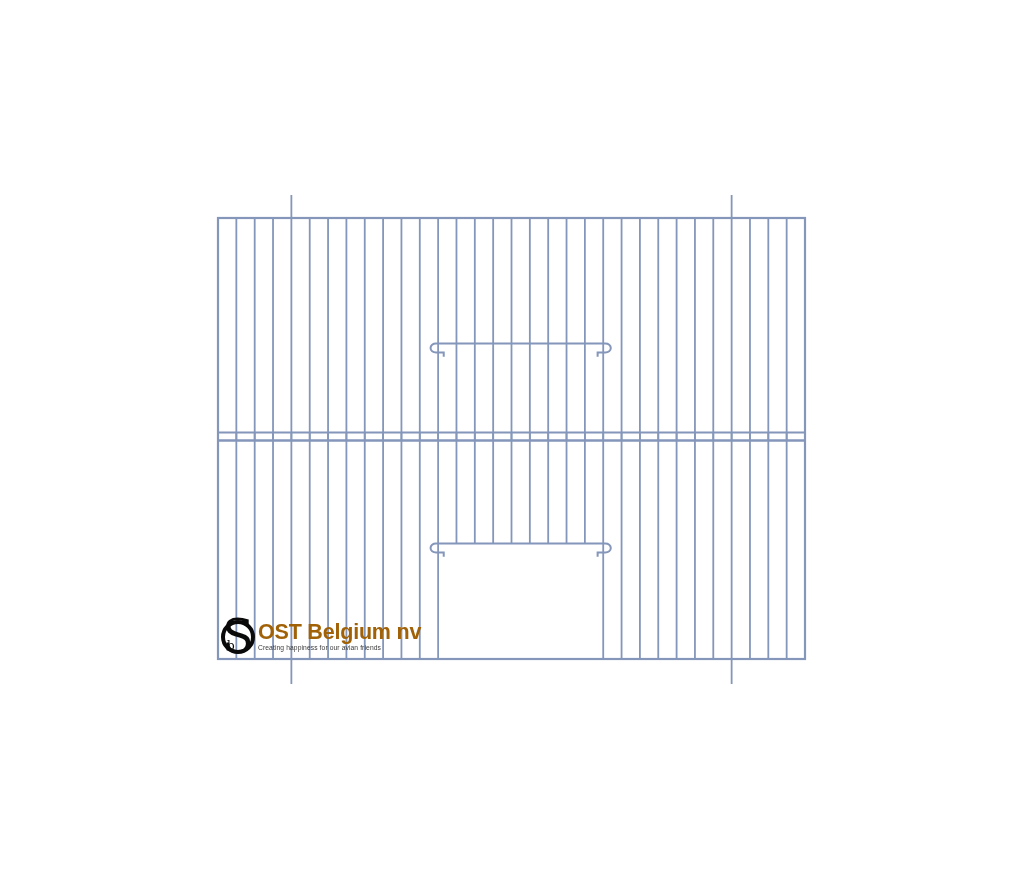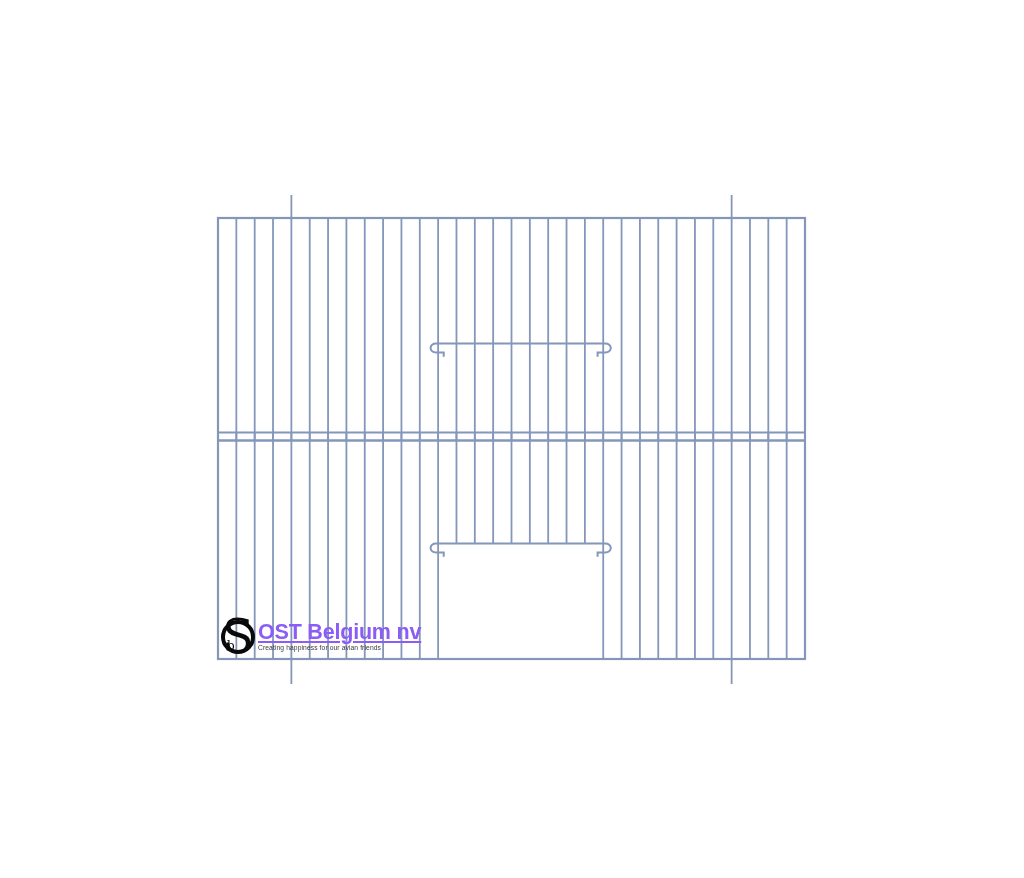--- a/index.html
+++ b/index.html
@@ -33,8 +33,8 @@
   }
   .brand-text{margin-left:3px;padding-top:1px;}
   .company{
-    font-size:21.5px;font-weight:700;color:#8b5cf6;
-    letter-spacing:-0.2px;line-height:22px;white-space:nowrap;text-decoration:underline;
+    font-size:21.5px;font-weight:700;color:#a16207;
+    letter-spacing:-0.2px;line-height:22px;white-space:nowrap;
   }
   .tagline{
     font-size:7px;color:#3a3a3a;letter-spacing:0.1px;

